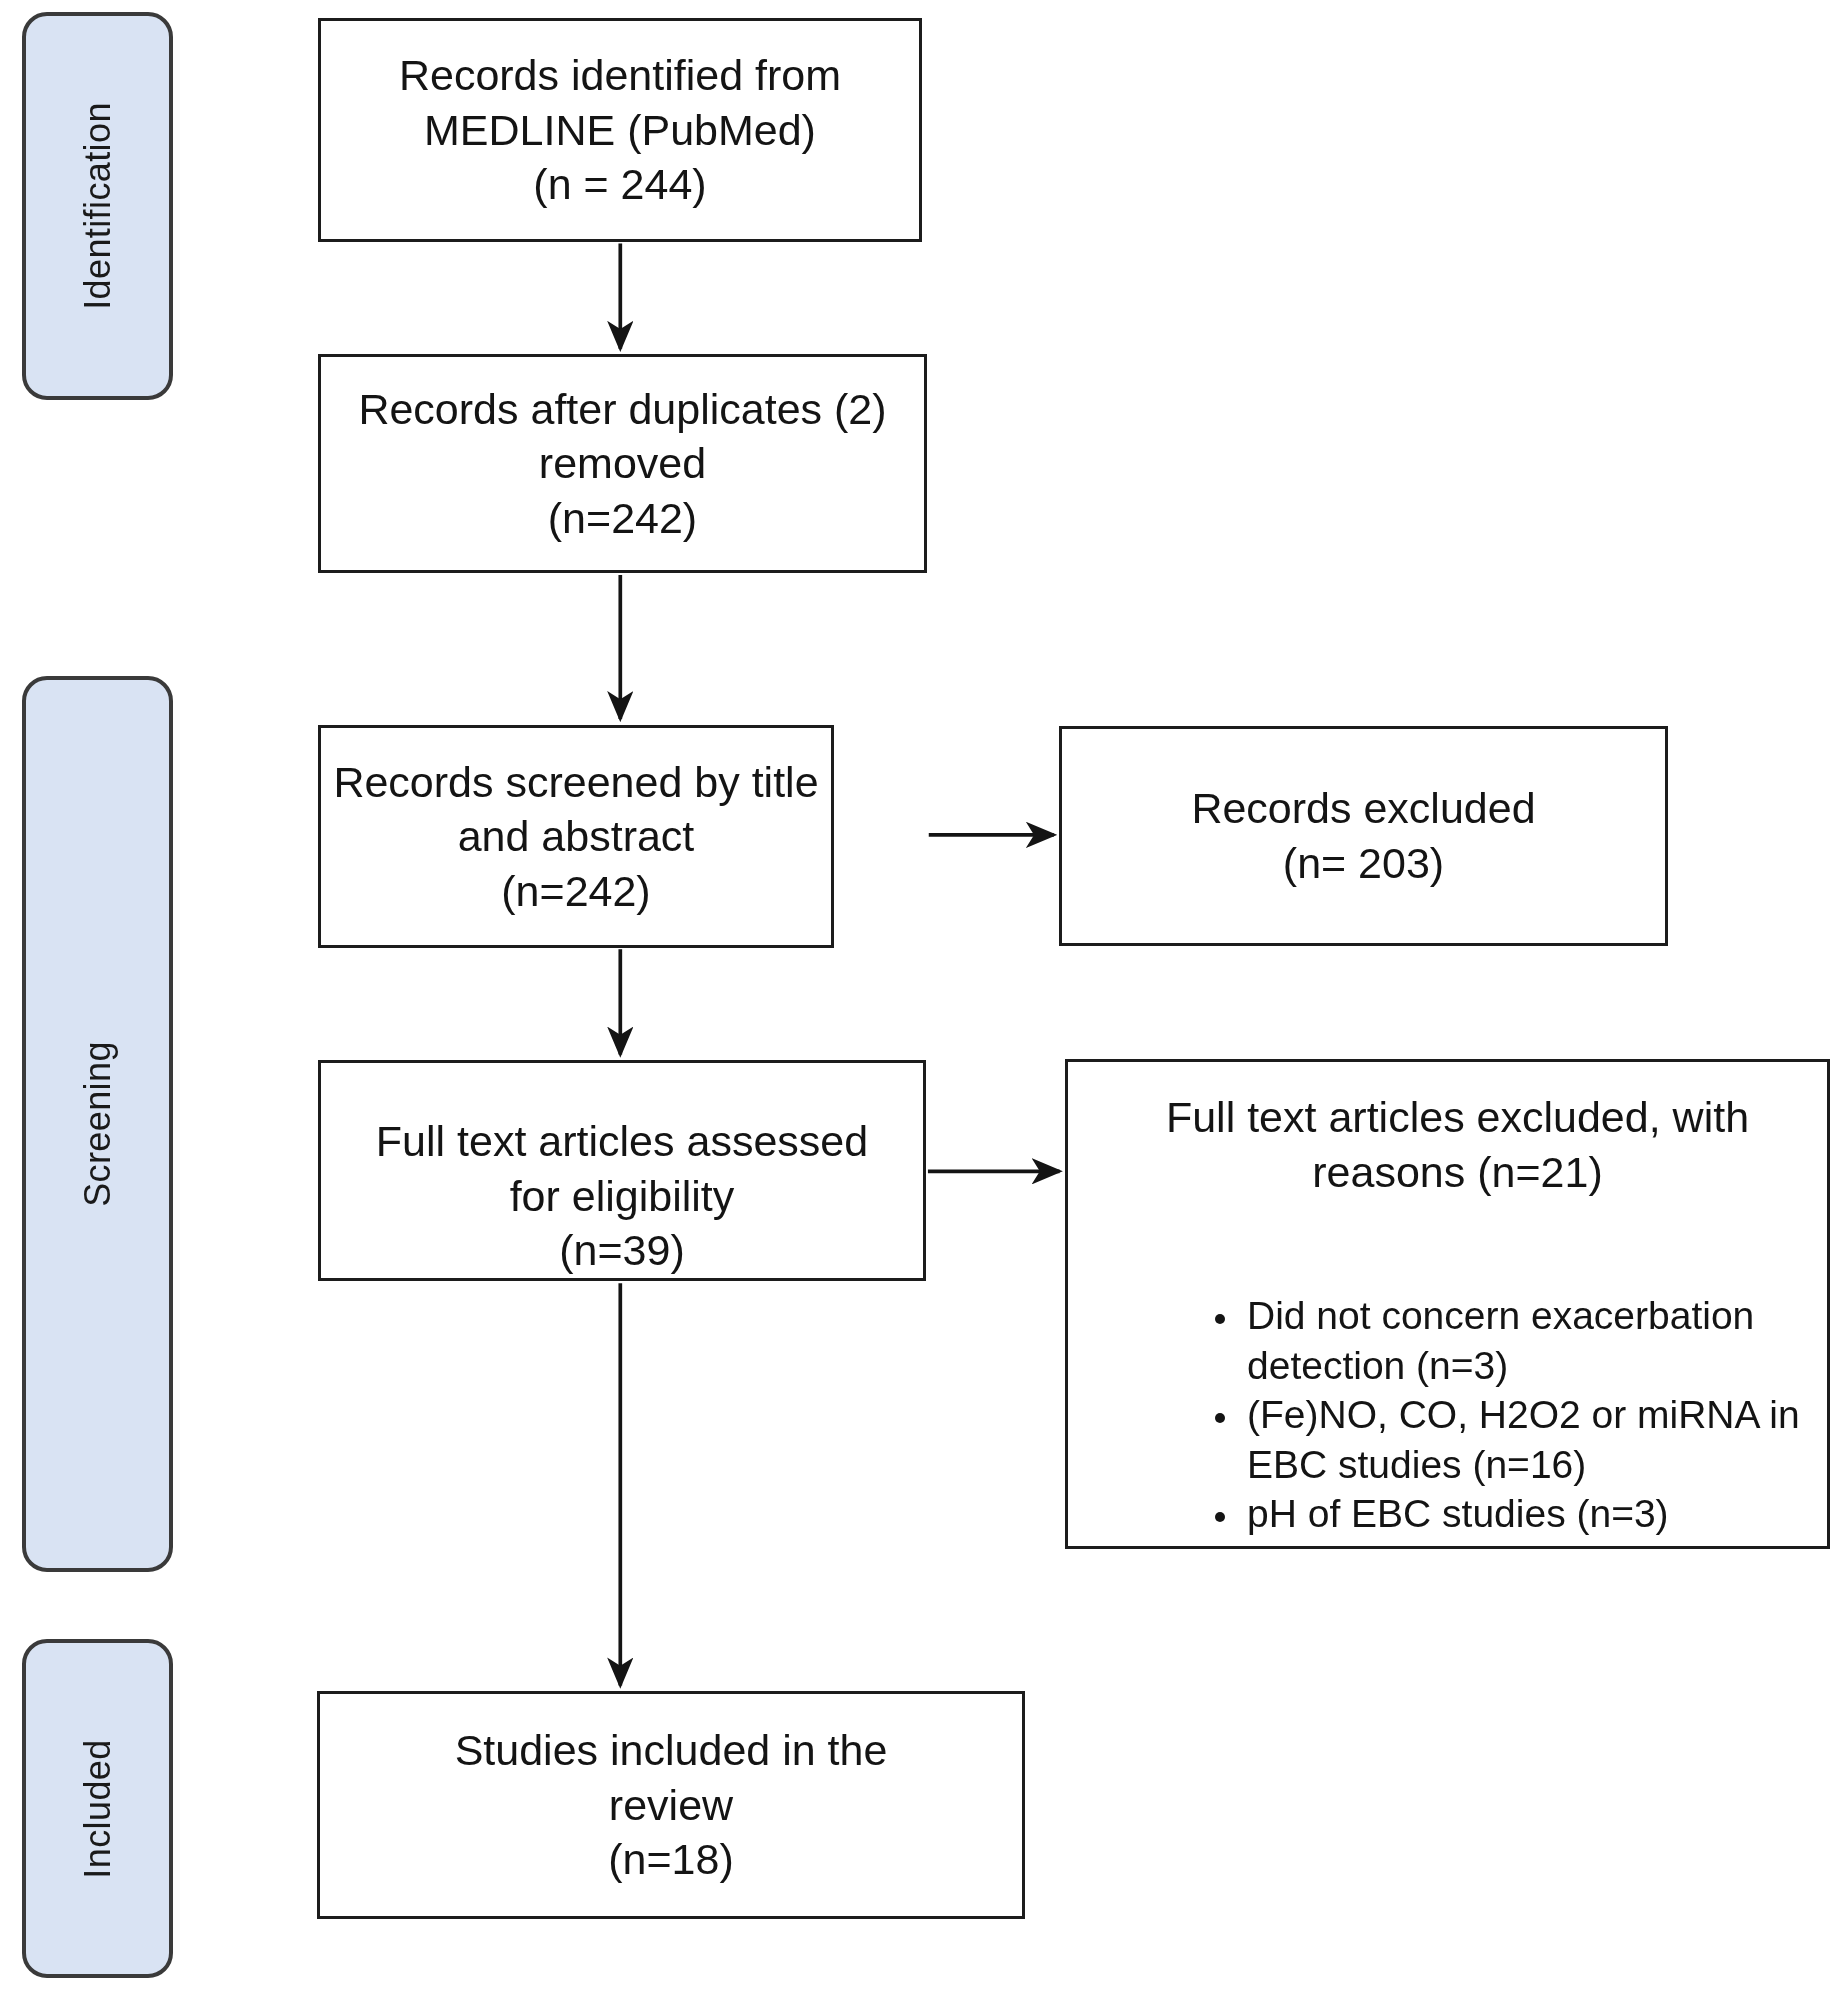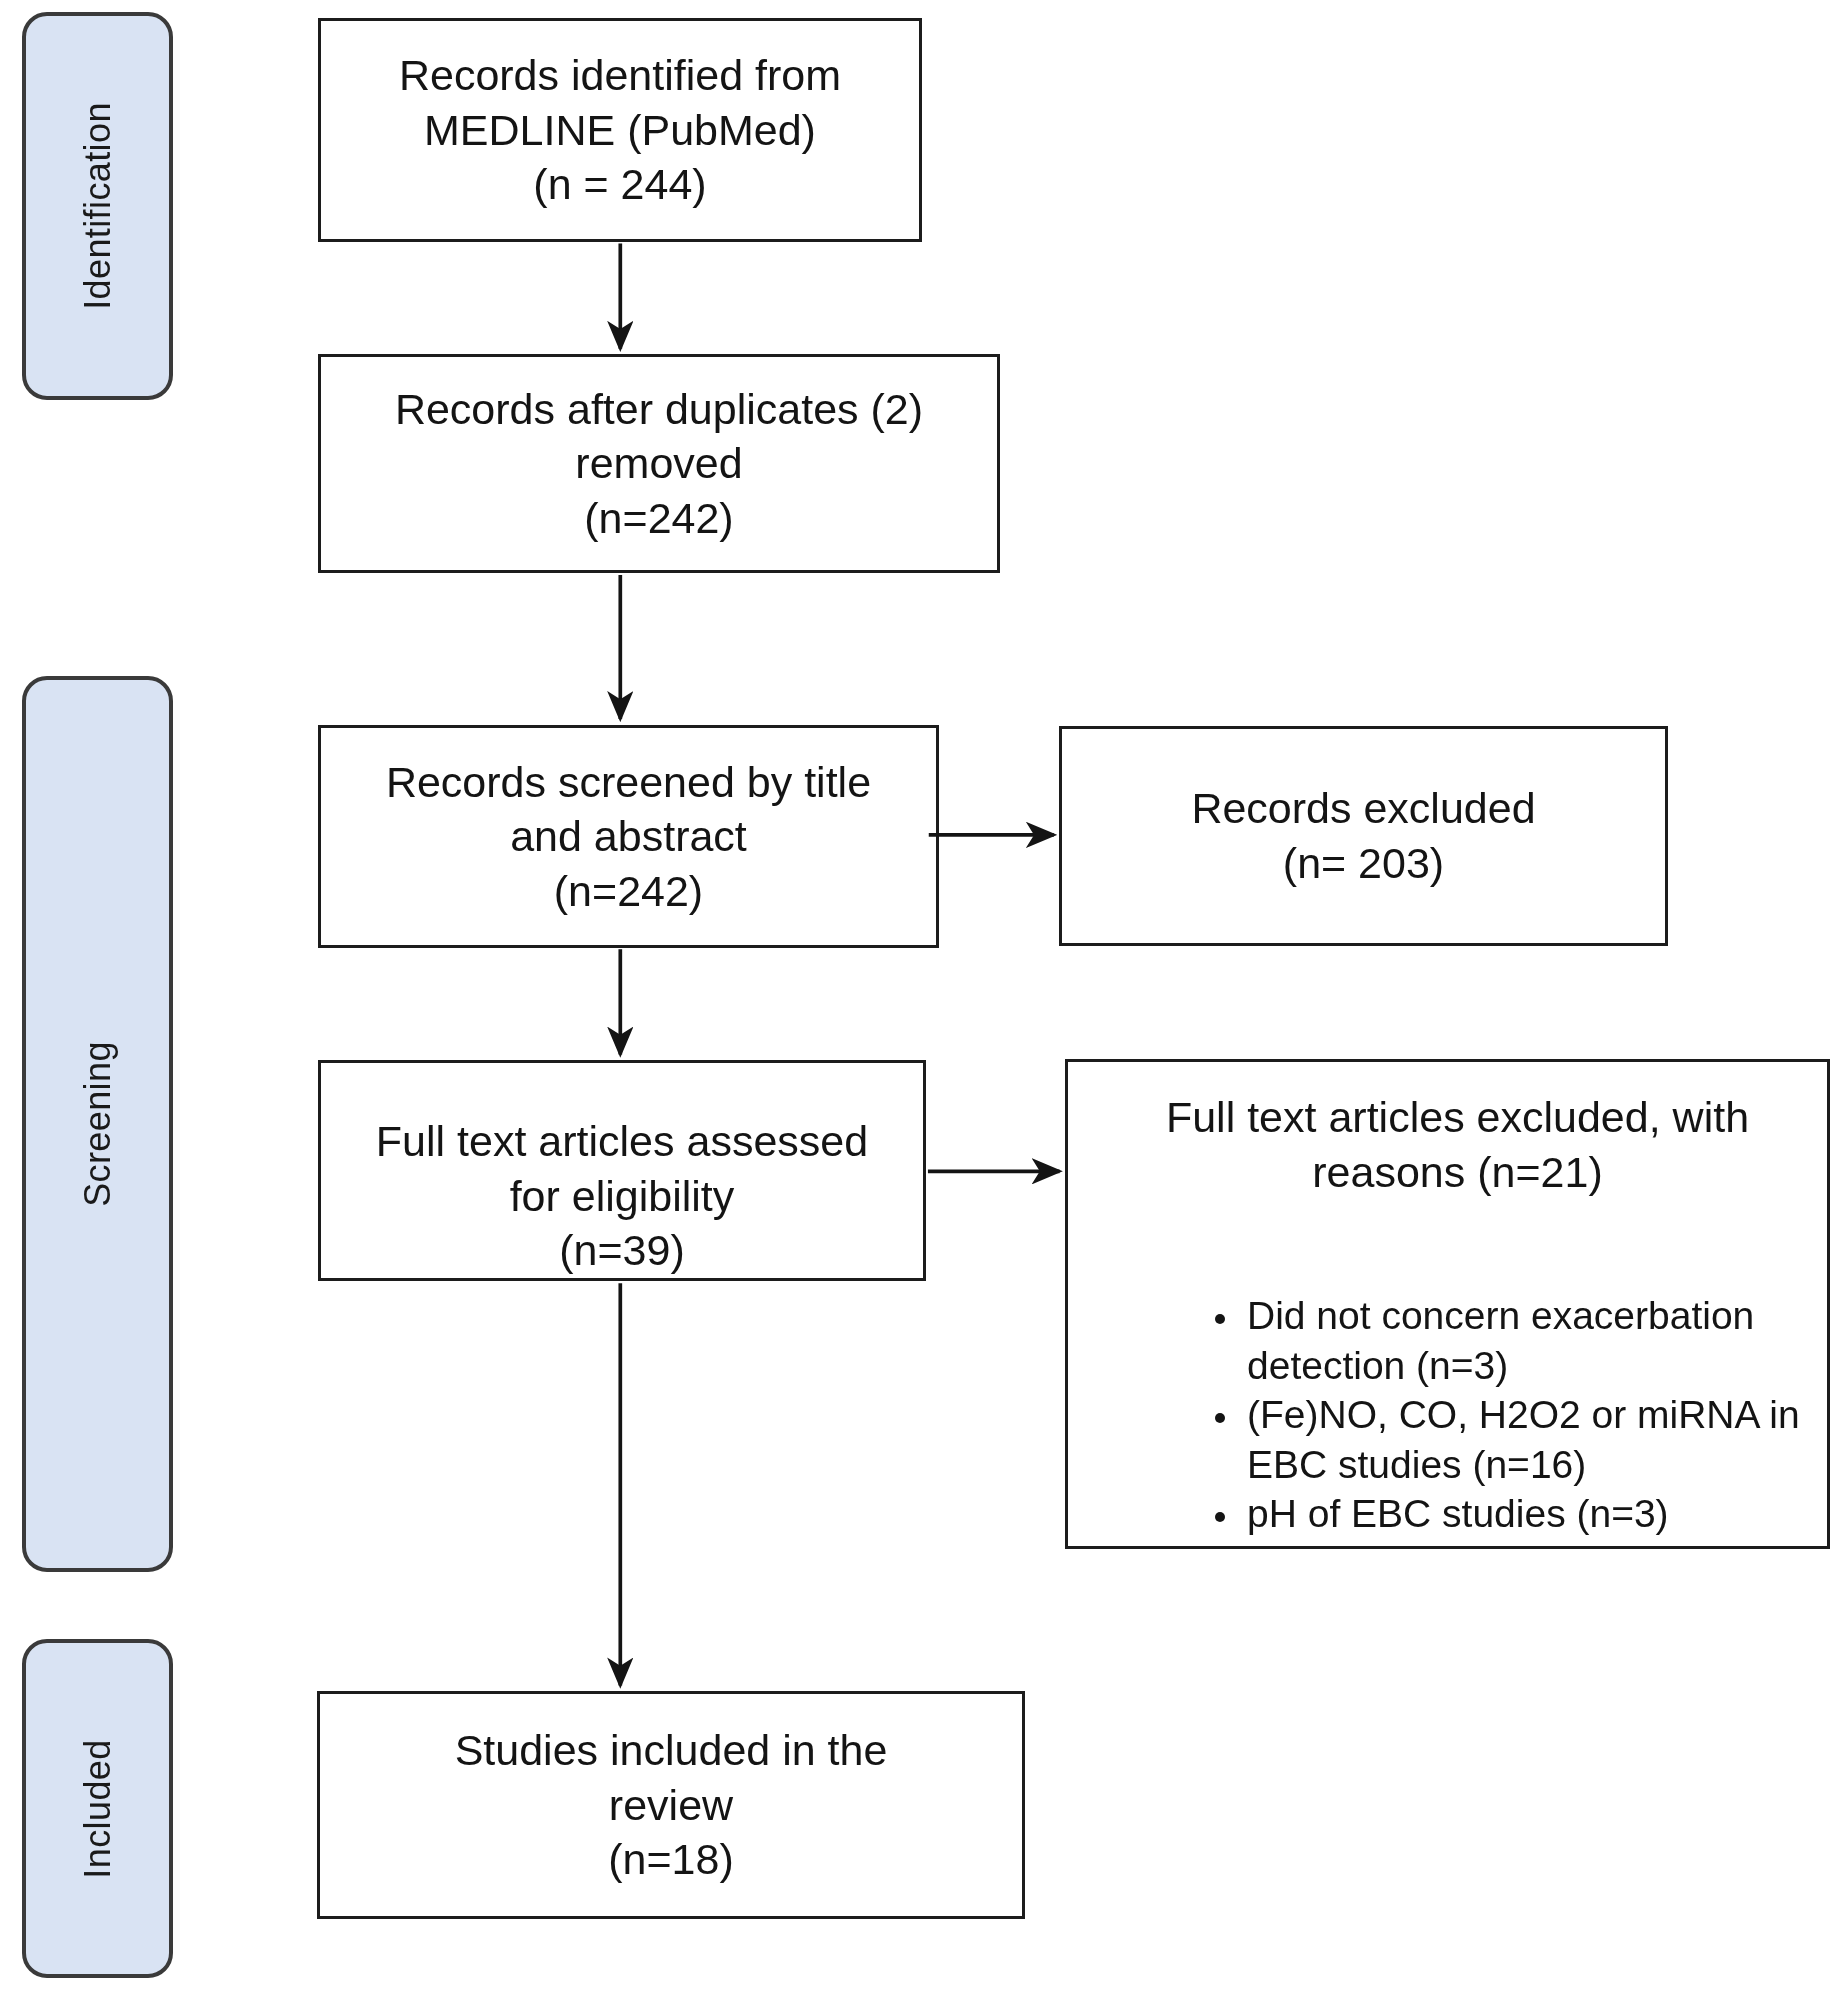--- a/index.html
+++ b/index.html
@@ -53,7 +53,7 @@
   .node .node-text { white-space: pre-line; }
 
   #node-records-identified   { left: 318px;  top: 18px;   width: 604px; height: 224px; }
-  #node-records-deduplicated { left: 318px;  top: 354px;  width: 682px; height: 219px; }
+  #node-records-deduplicated { left: 318px;  top: 354px;  width: 609px; height: 219px; }
   #node-records-screened     { left: 318px;  top: 725px;  width: 621px; height: 223px; }
   #node-fulltext-assessed    { left: 318px;  top: 1060px; width: 608px; height: 221px; align-items: flex-end; }
   #node-studies-included     { left: 317px;  top: 1691px; width: 708px; height: 228px; }

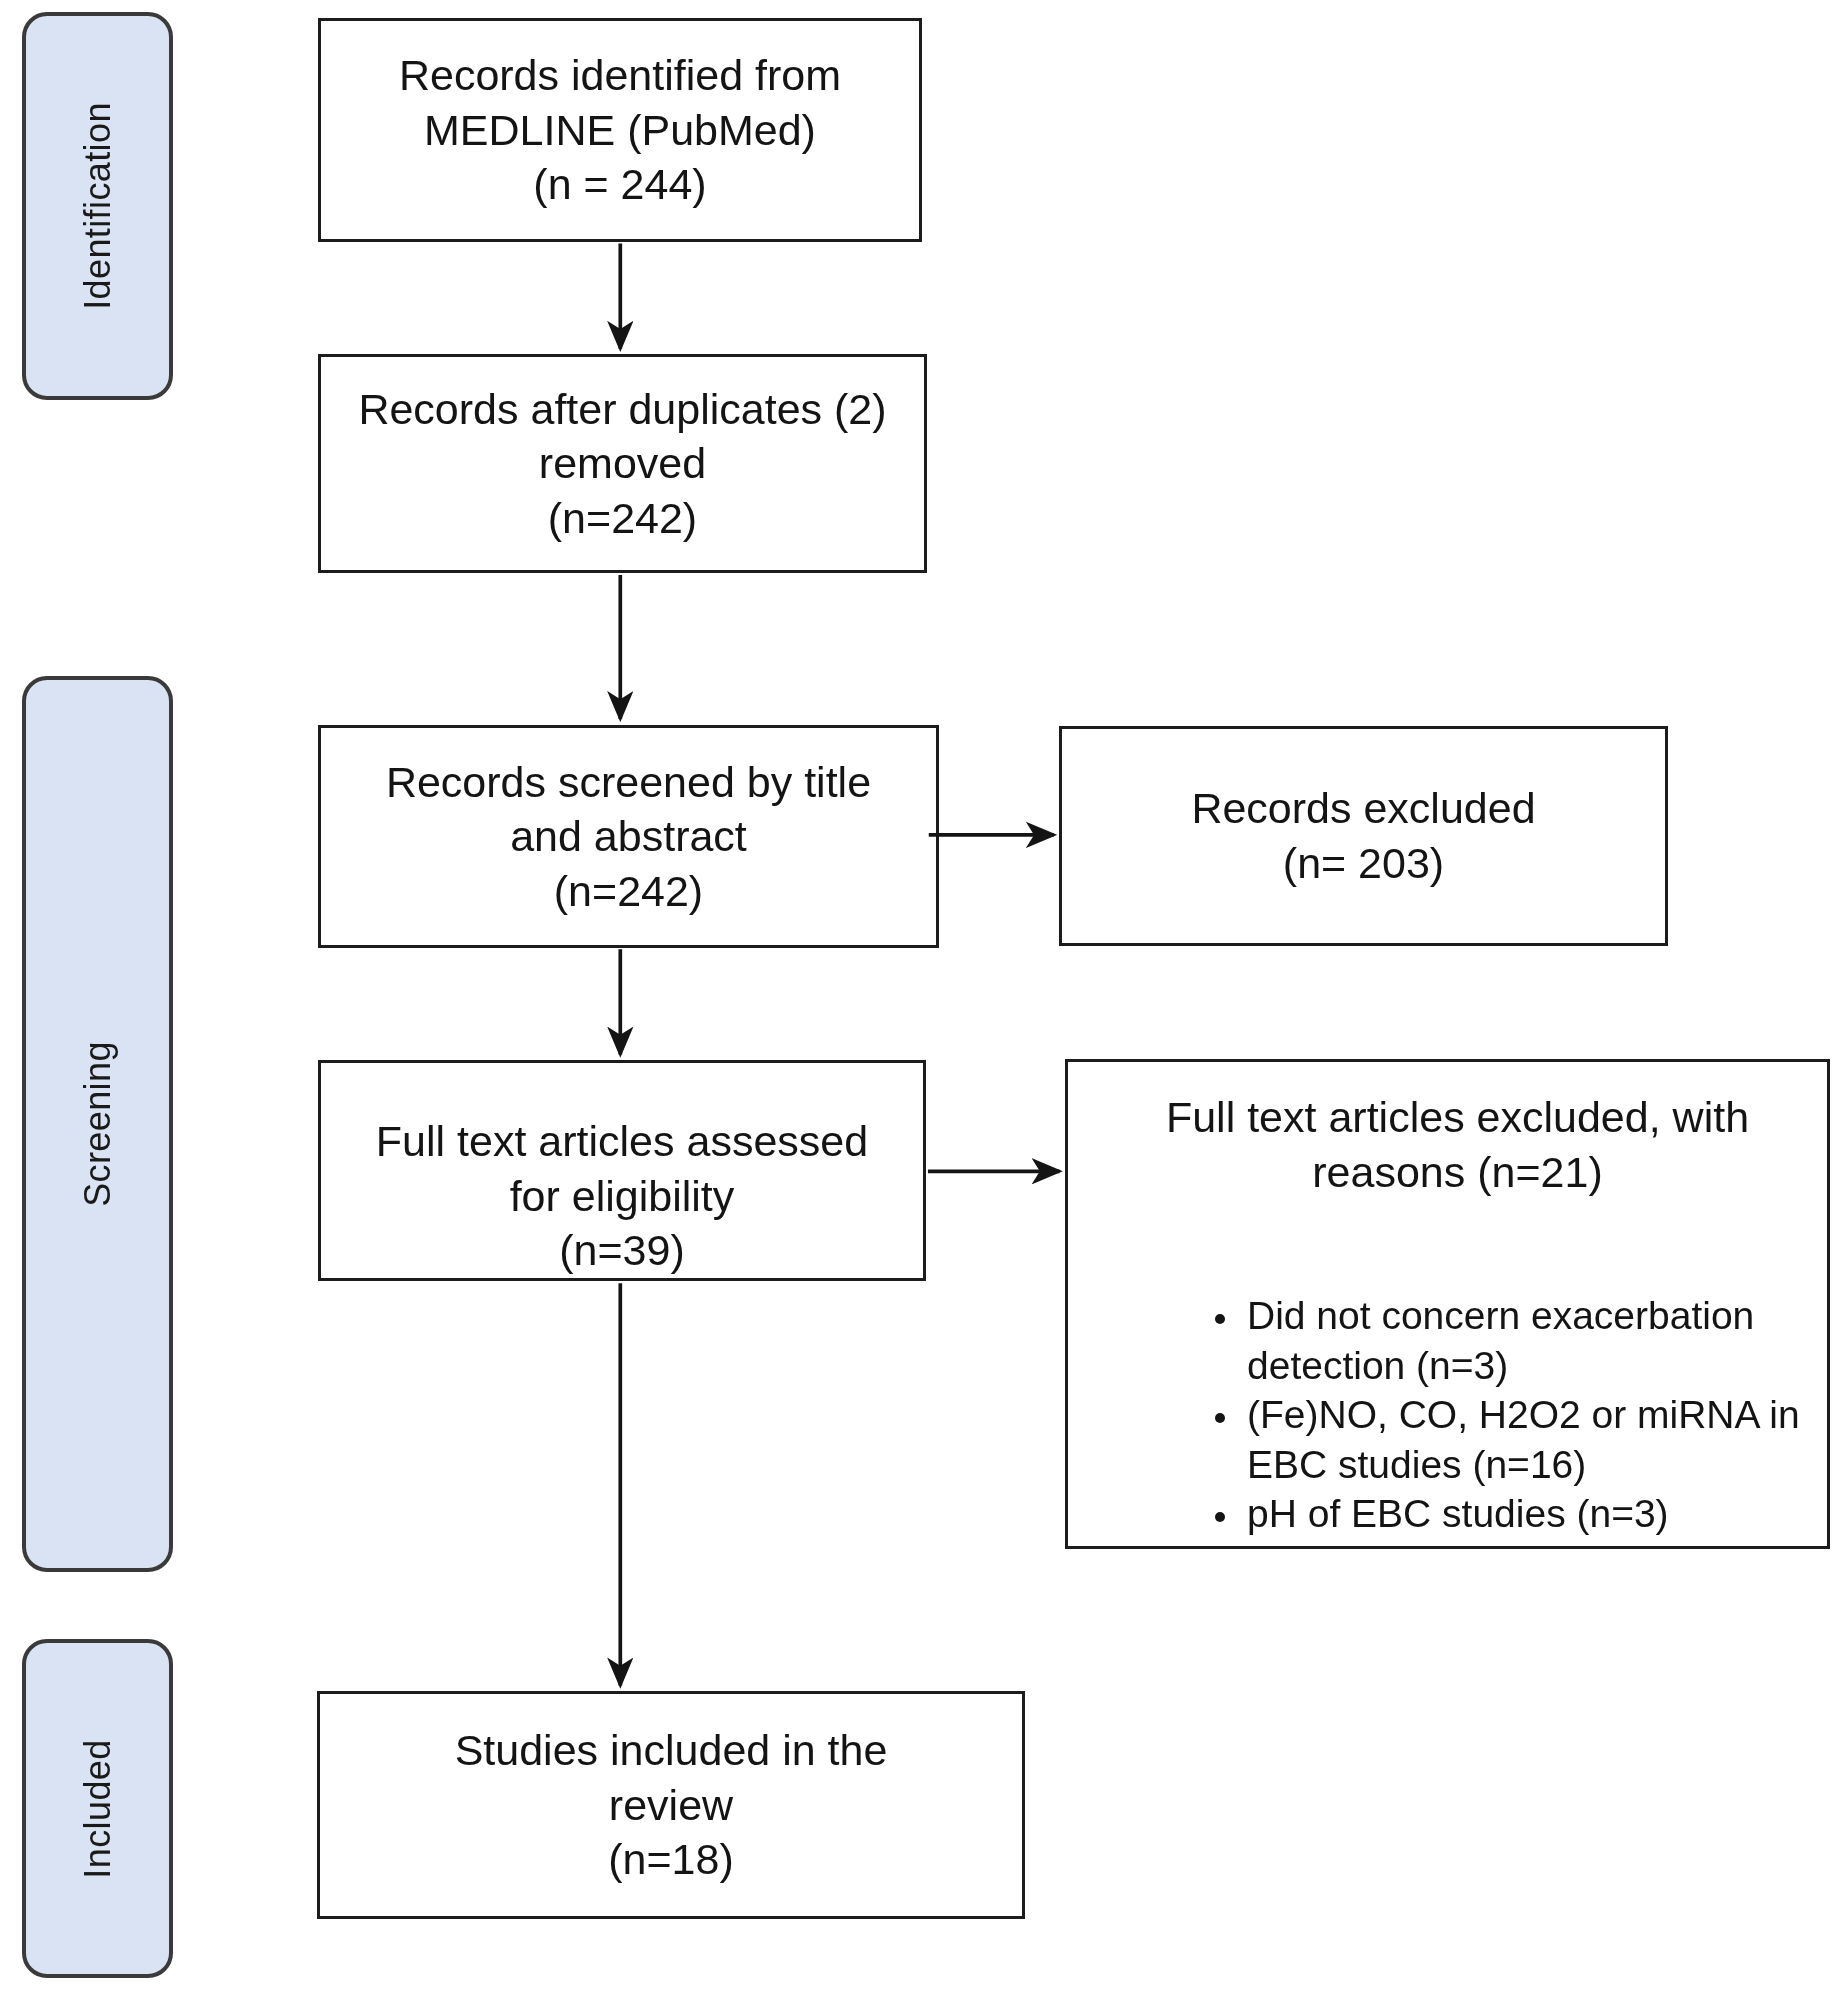--- a/index.html
+++ b/index.html
@@ -54,7 +54,7 @@
 
   #node-records-identified   { left: 318px;  top: 18px;   width: 604px; height: 224px; }
   #node-records-deduplicated { left: 318px;  top: 354px;  width: 609px; height: 219px; }
-  #node-records-screened     { left: 318px;  top: 725px;  width: 621px; height: 223px; }
+  #node-records-screened     { left: 318px;  top: 725px;  width: 516px; height: 223px; }
   #node-fulltext-assessed    { left: 318px;  top: 1060px; width: 608px; height: 221px; align-items: flex-end; }
   #node-studies-included     { left: 317px;  top: 1691px; width: 708px; height: 228px; }
   #node-records-excluded     { left: 1059px; top: 726px;  width: 609px; height: 220px; }

